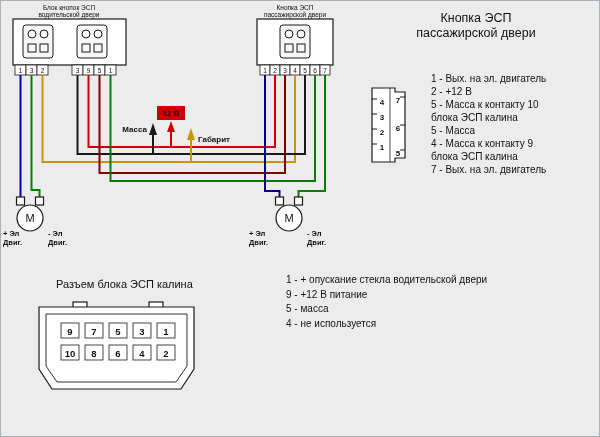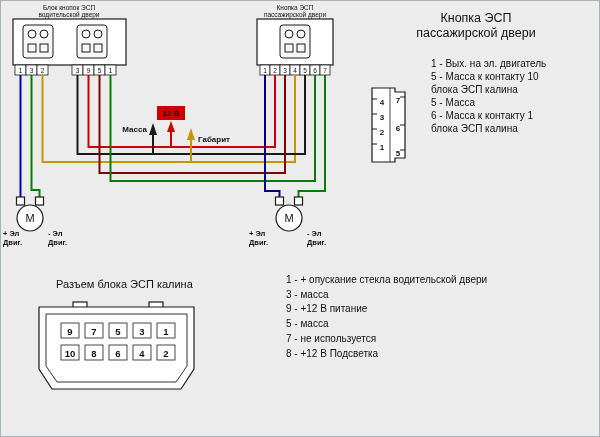--- a/index.html
+++ b/index.html
@@ -213,7 +213,7 @@
     <div>пассажирской двери</div>
   </div>
 
-  <div class="overlay list r-list" style="left:430px;top:56px;width:165px;">
+  <div class="overlay list r-list" style="left:430px;top:71px;width:165px;">
     <div class="li">1 - Вых. на эл. двигатель</div>
     <div class="li">5 - Масса к контакту 10
 блока ЭСП калина</div>

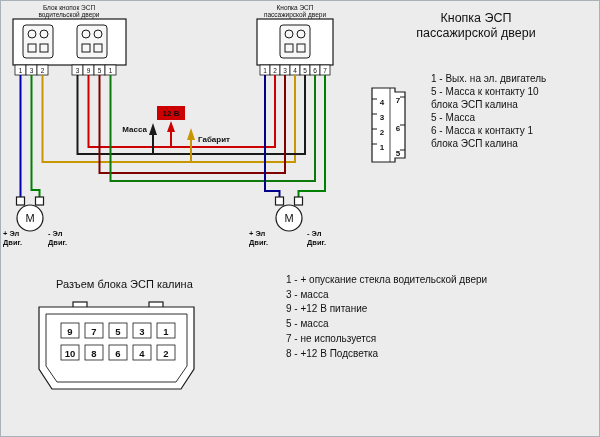--- a/index.html
+++ b/index.html
@@ -215,6 +215,7 @@
 
   <div class="overlay list r-list" style="left:430px;top:71px;width:165px;">
     <div class="li">1 - Вых. на эл. двигатель</div>
+    <div class="li">2 - +12 В</div>
     <div class="li">5 - Масса к контакту 10
 блока ЭСП калина</div>
     <div class="li">5 - Масса</div>

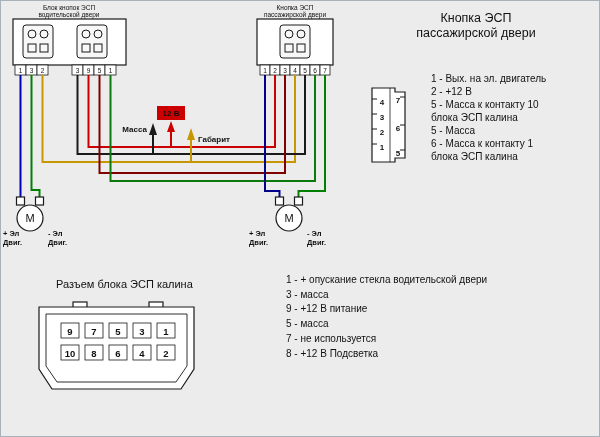--- a/index.html
+++ b/index.html
@@ -219,7 +219,7 @@
     <div class="li">5 - Масса к контакту 10
 блока ЭСП калина</div>
     <div class="li">5 - Масса</div>
-    <div class="li">6 - Масса к контакту 1
+    <div class="li">4 - Масса к контакту 9
 блока ЭСП калина</div>
   </div>
 

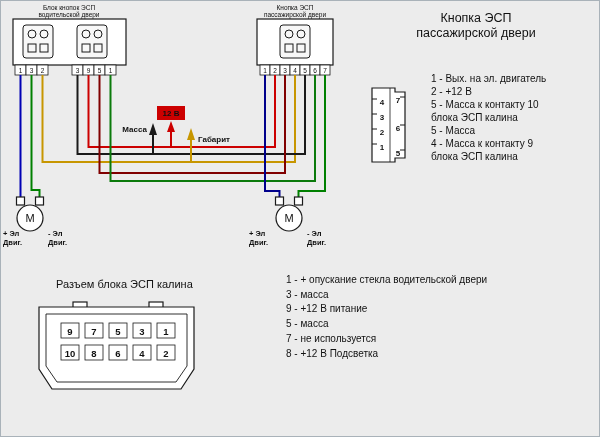--- a/index.html
+++ b/index.html
@@ -221,6 +221,7 @@
     <div class="li">5 - Масса</div>
     <div class="li">4 - Масса к контакту 9
 блока ЭСП калина</div>
+    <div class="li">7 - Вых. на эл. двигатель</div>
   </div>
 
   <div class="overlay list b-list" style="left:285px;top:272px;width:312px;">

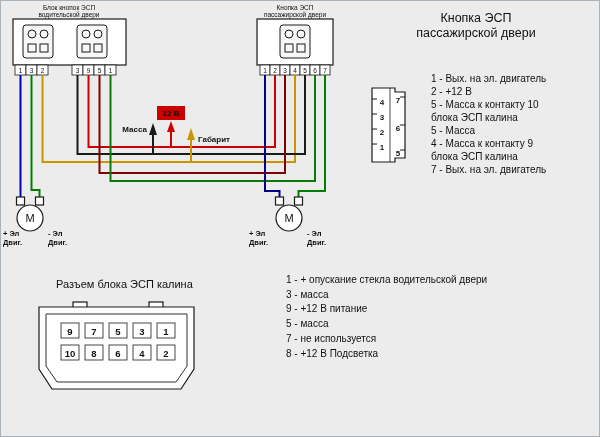--- a/index.html
+++ b/index.html
@@ -226,7 +226,6 @@
 
   <div class="overlay list b-list" style="left:285px;top:272px;width:312px;">
     <div class="li">1 - + опускание стекла водительской двери</div>
-    <div class="li">3 - масса</div>
     <div class="li">9 - +12 В питание</div>
     <div class="li">5 - масса</div>
     <div class="li">7 - не используется</div>

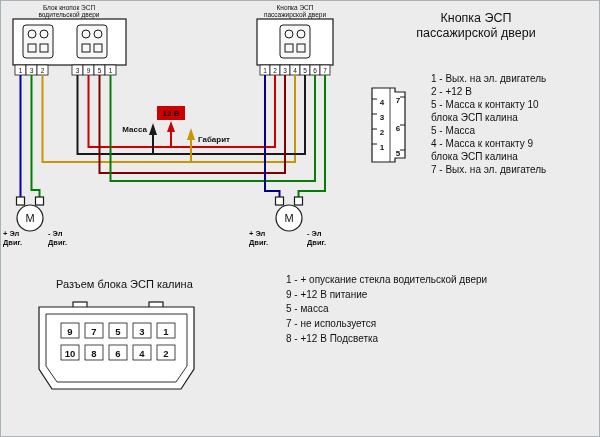--- a/index.html
+++ b/index.html
@@ -228,7 +228,7 @@
     <div class="li">1 - + опускание стекла водительской двери</div>
     <div class="li">9 - +12 В питание</div>
     <div class="li">5 - масса</div>
-    <div class="li">7 - не используется</div>
+    <div class="li">4 - не используется</div>
     <div class="li">8 - +12 В Подсветка</div>
   </div>
 

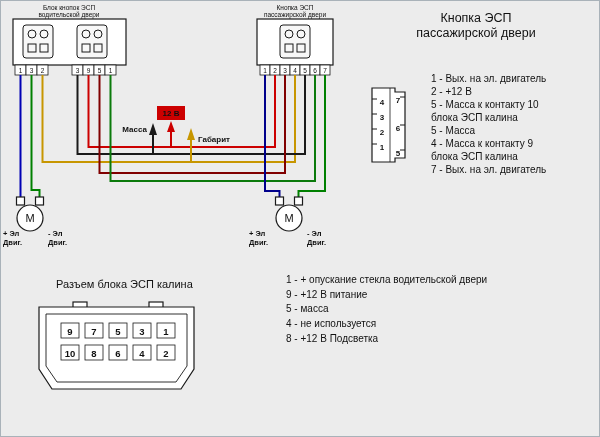--- a/index.html
+++ b/index.html
@@ -229,7 +229,6 @@
     <div class="li">9 - +12 В питание</div>
     <div class="li">5 - масса</div>
     <div class="li">4 - не используется</div>
-    <div class="li">8 - +12 В Подсветка</div>
   </div>
 
 </div>

